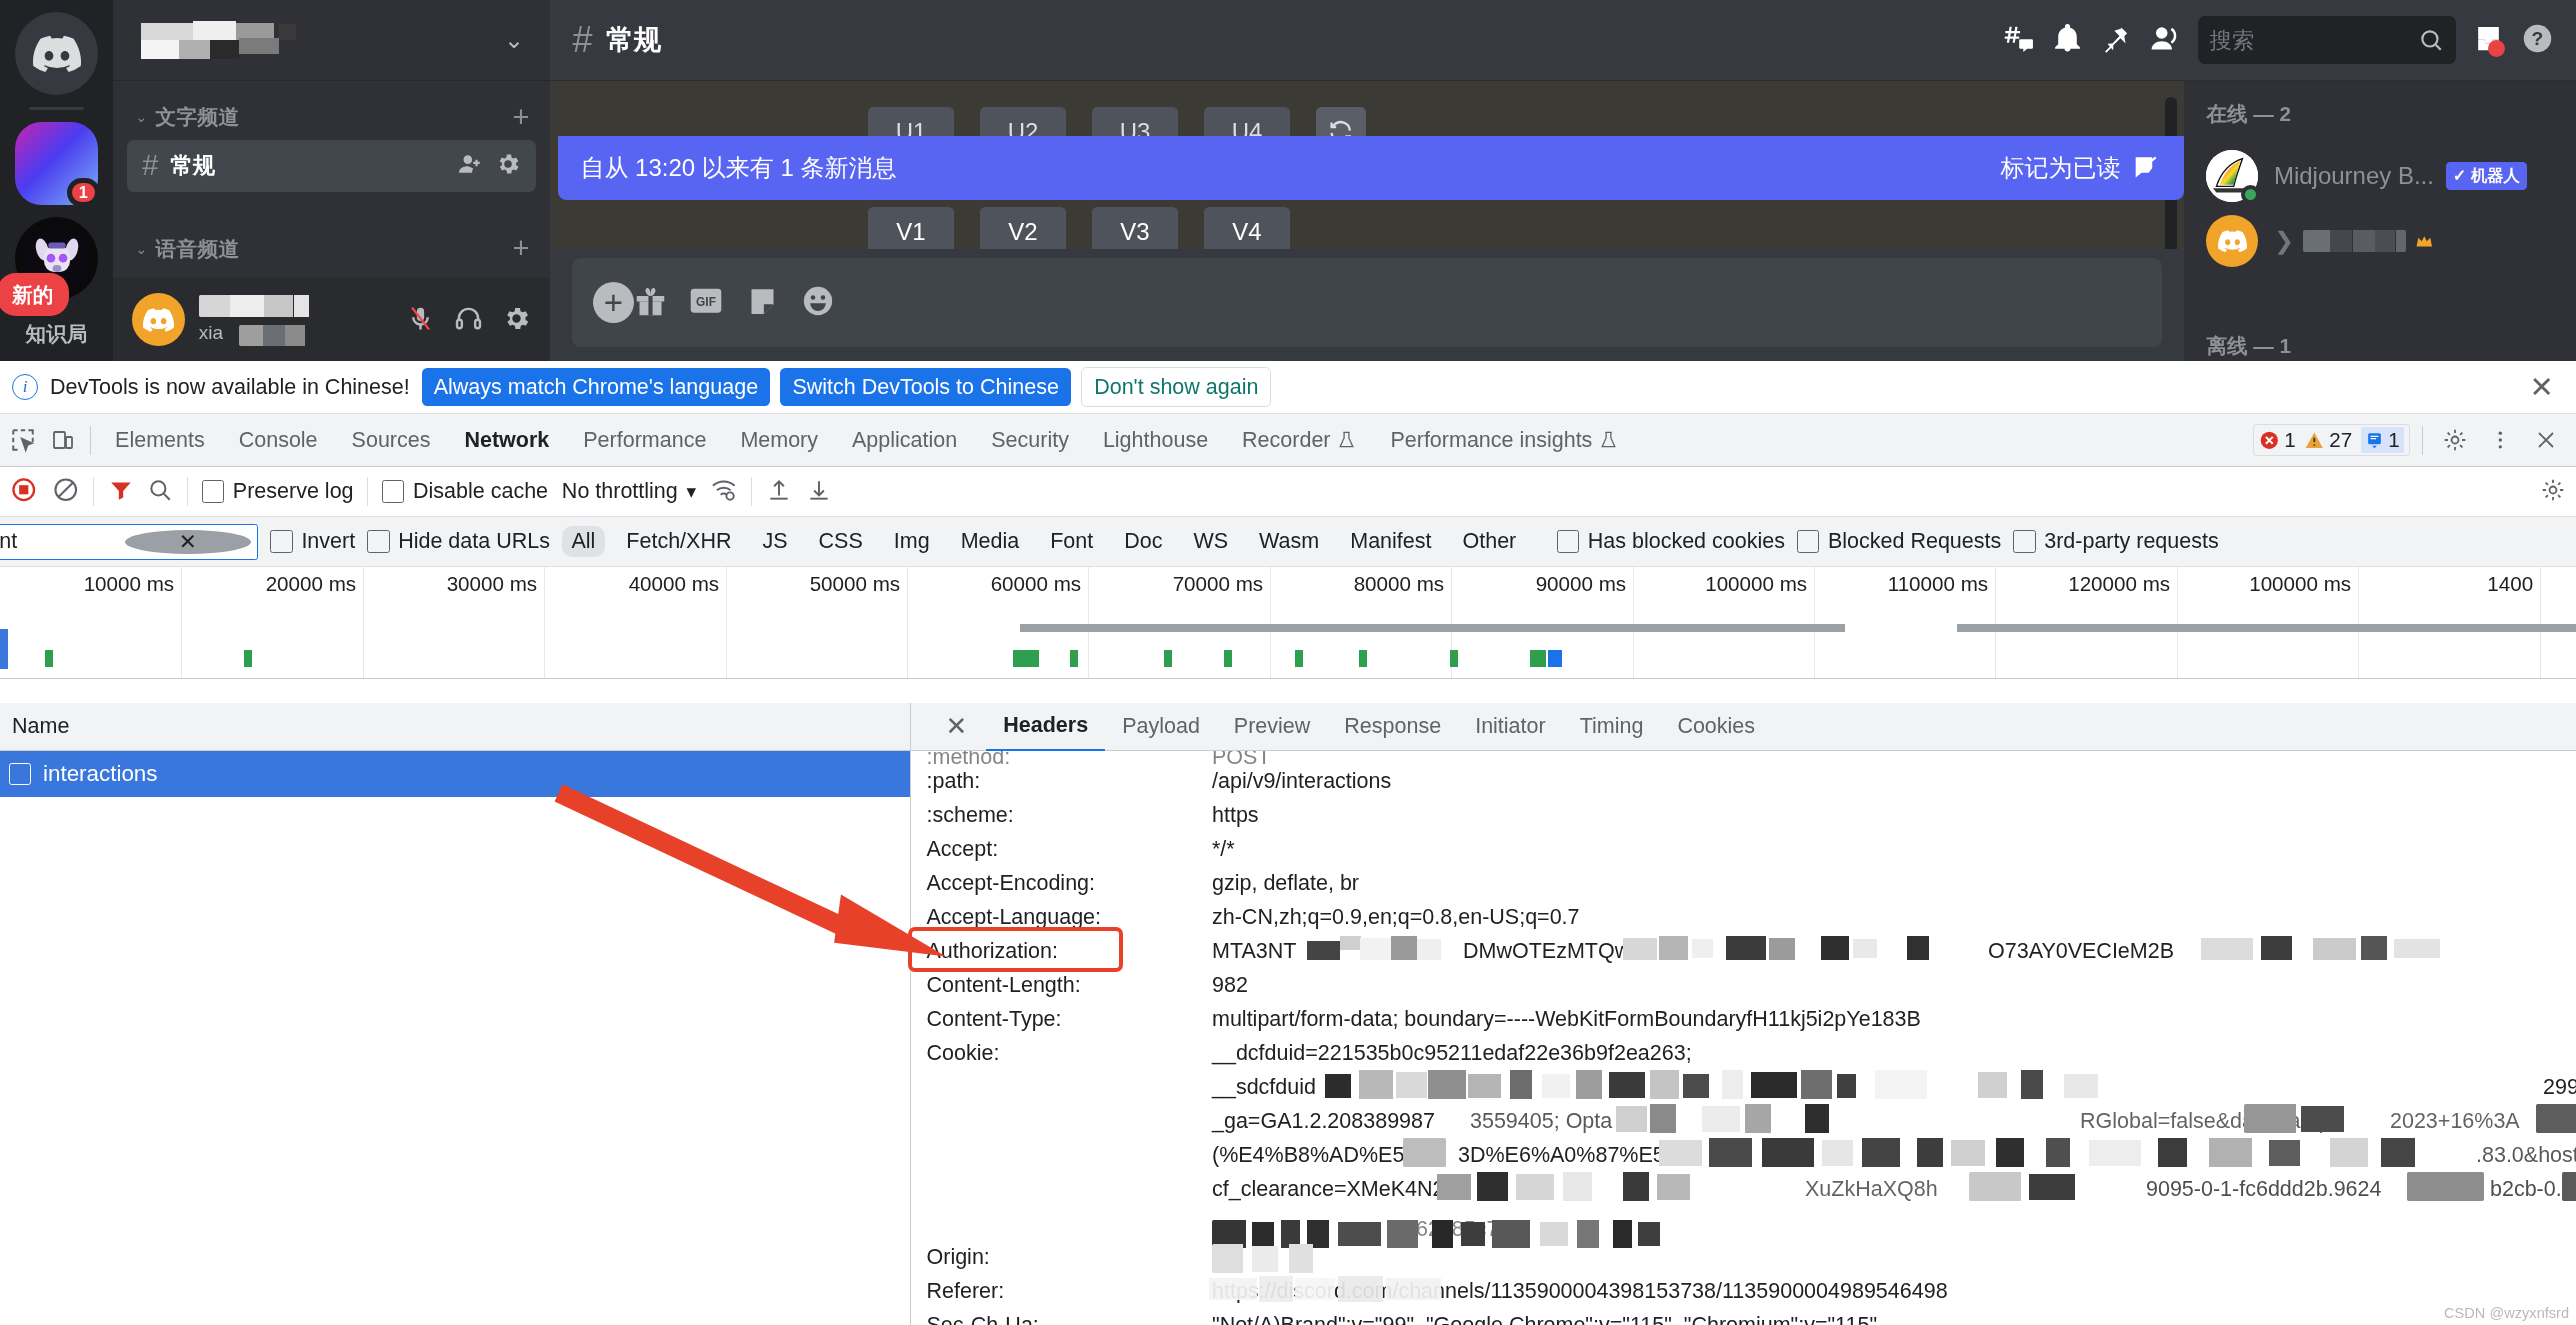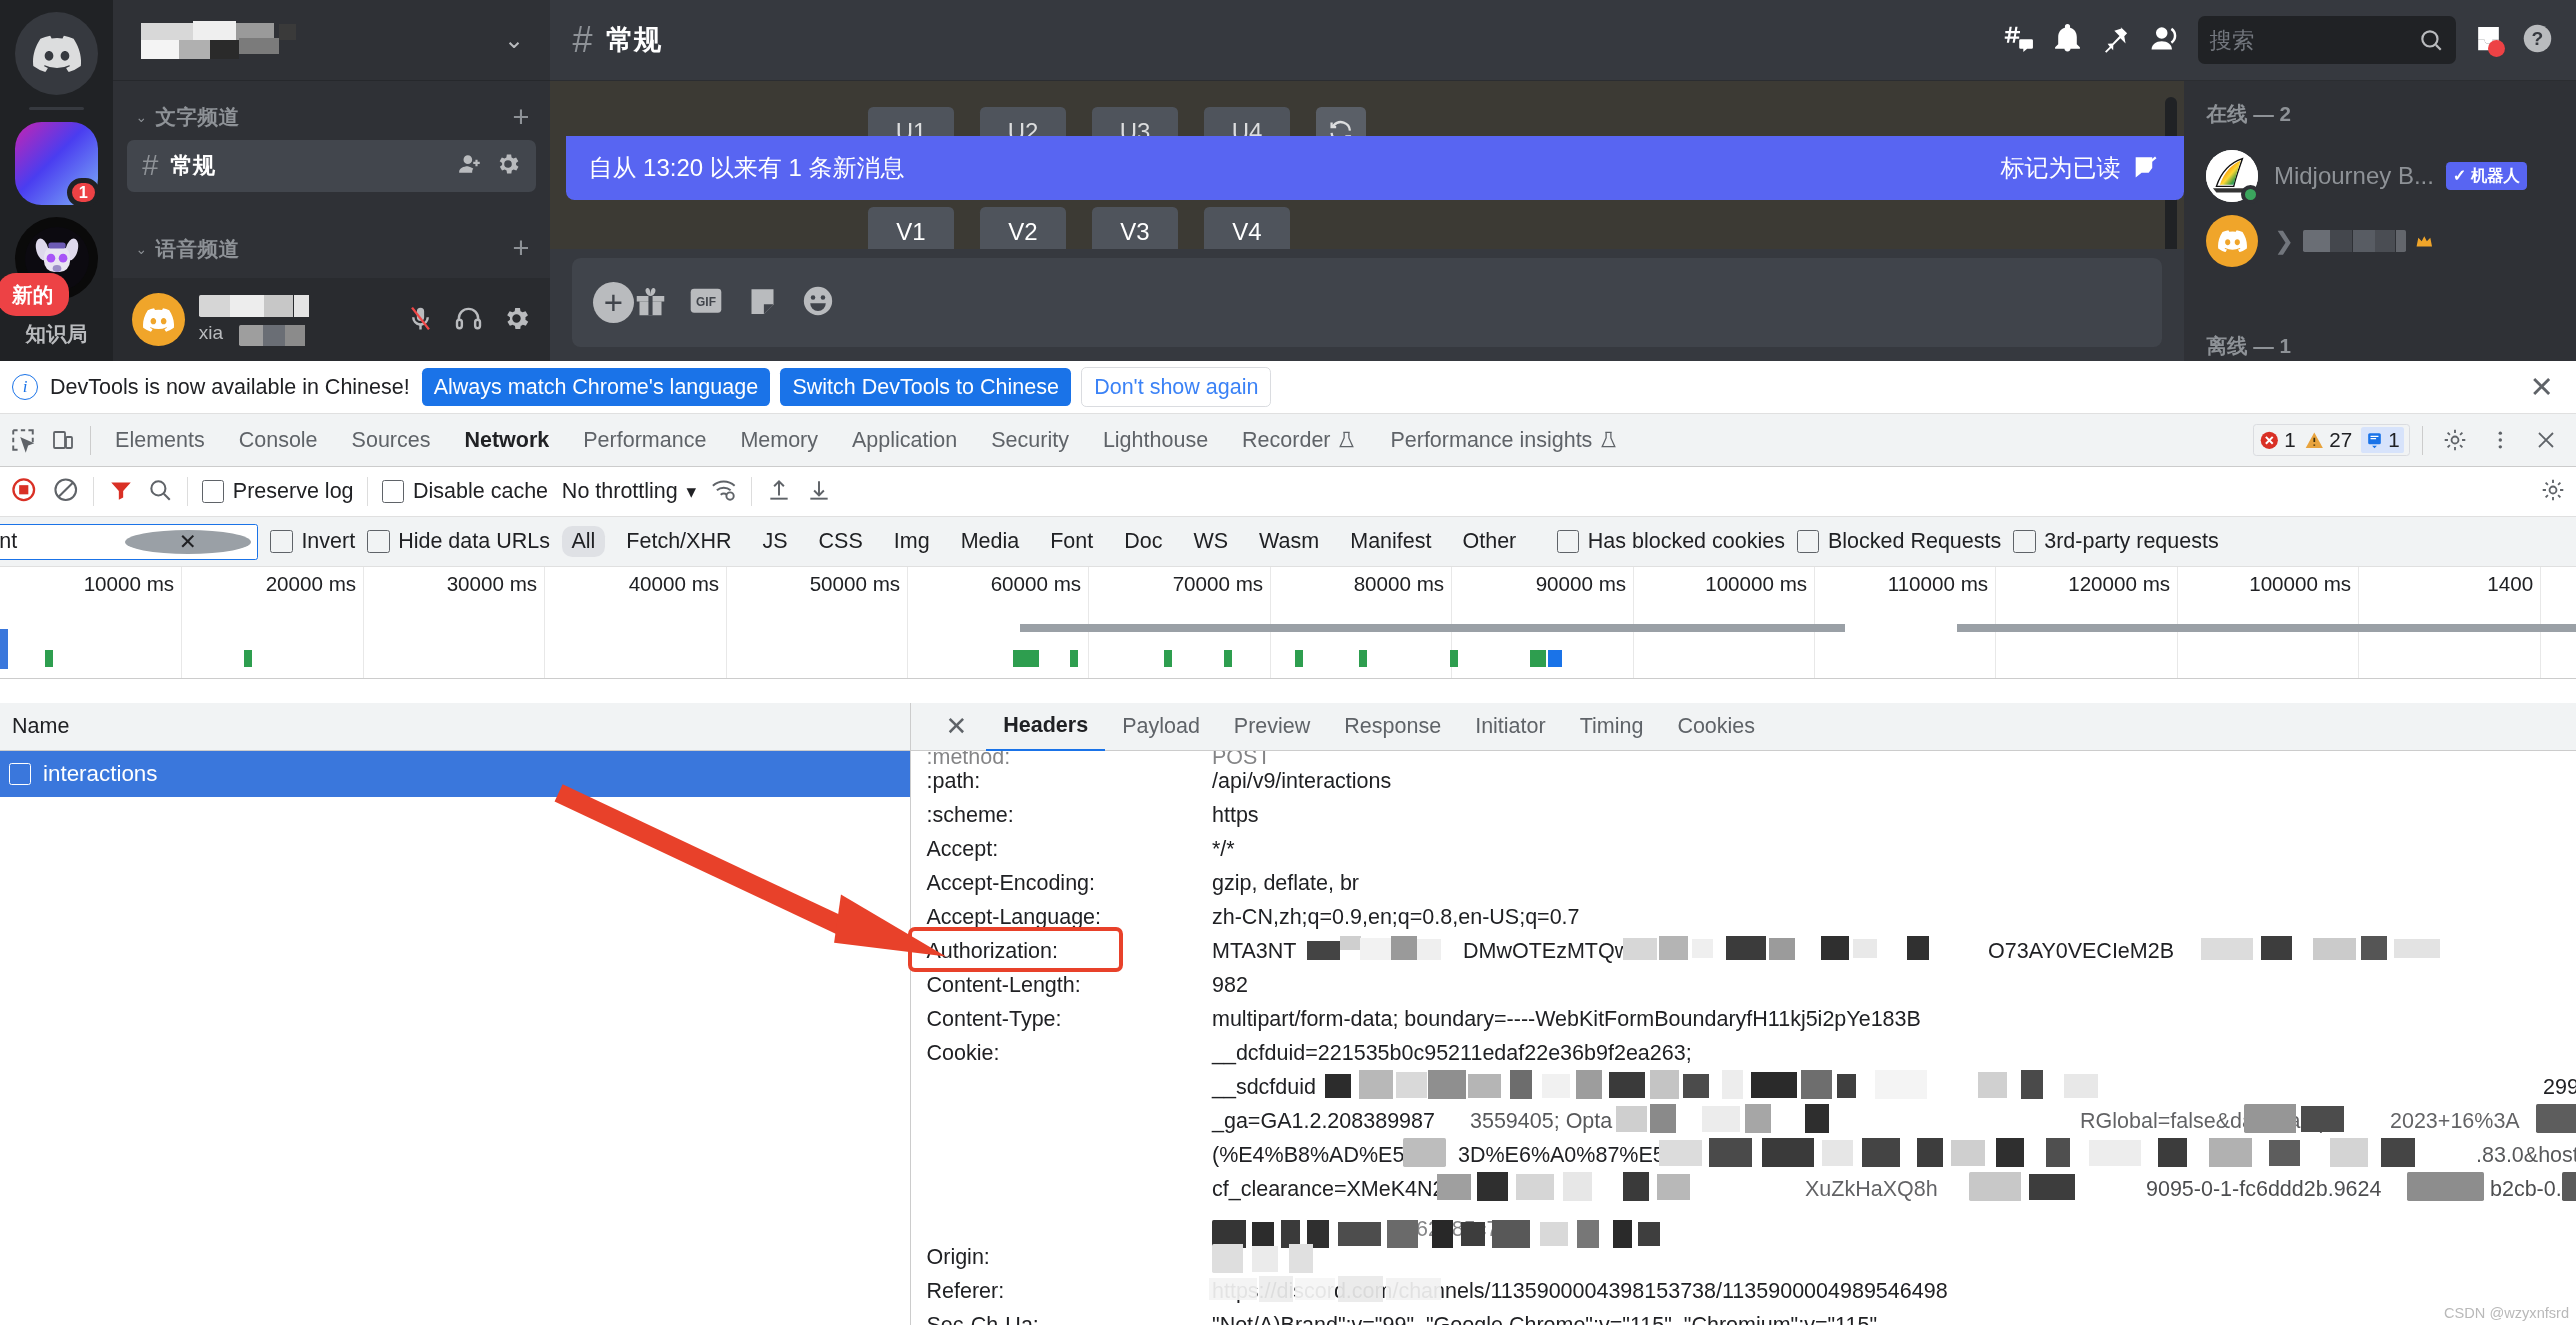--- a/index.html
+++ b/index.html
@@ -75,7 +75,7 @@
   .redo{ width:50px; height:50px; border-radius:5.2px; background:#5a5f67; display:flex;
      align-items:center; justify-content:center; }
 
-  .newbanner{ position:absolute; left:16px; top:55px; right:0; height:64px; background:#5865f2;
+  .newbanner{ position:absolute; left:8px; top:55px; right:0; height:64px; background:#5865f2;
      border-radius:0 0 8.6px 8.6px; display:flex; align-items:center; padding:0 22.4px; z-index:3; }
   .newbanner .l{ color:#fff; font-size:24px; flex:1; }
   .newbanner .r{ color:#fff; font-size:24px; display:flex; align-items:center; gap:12px; }

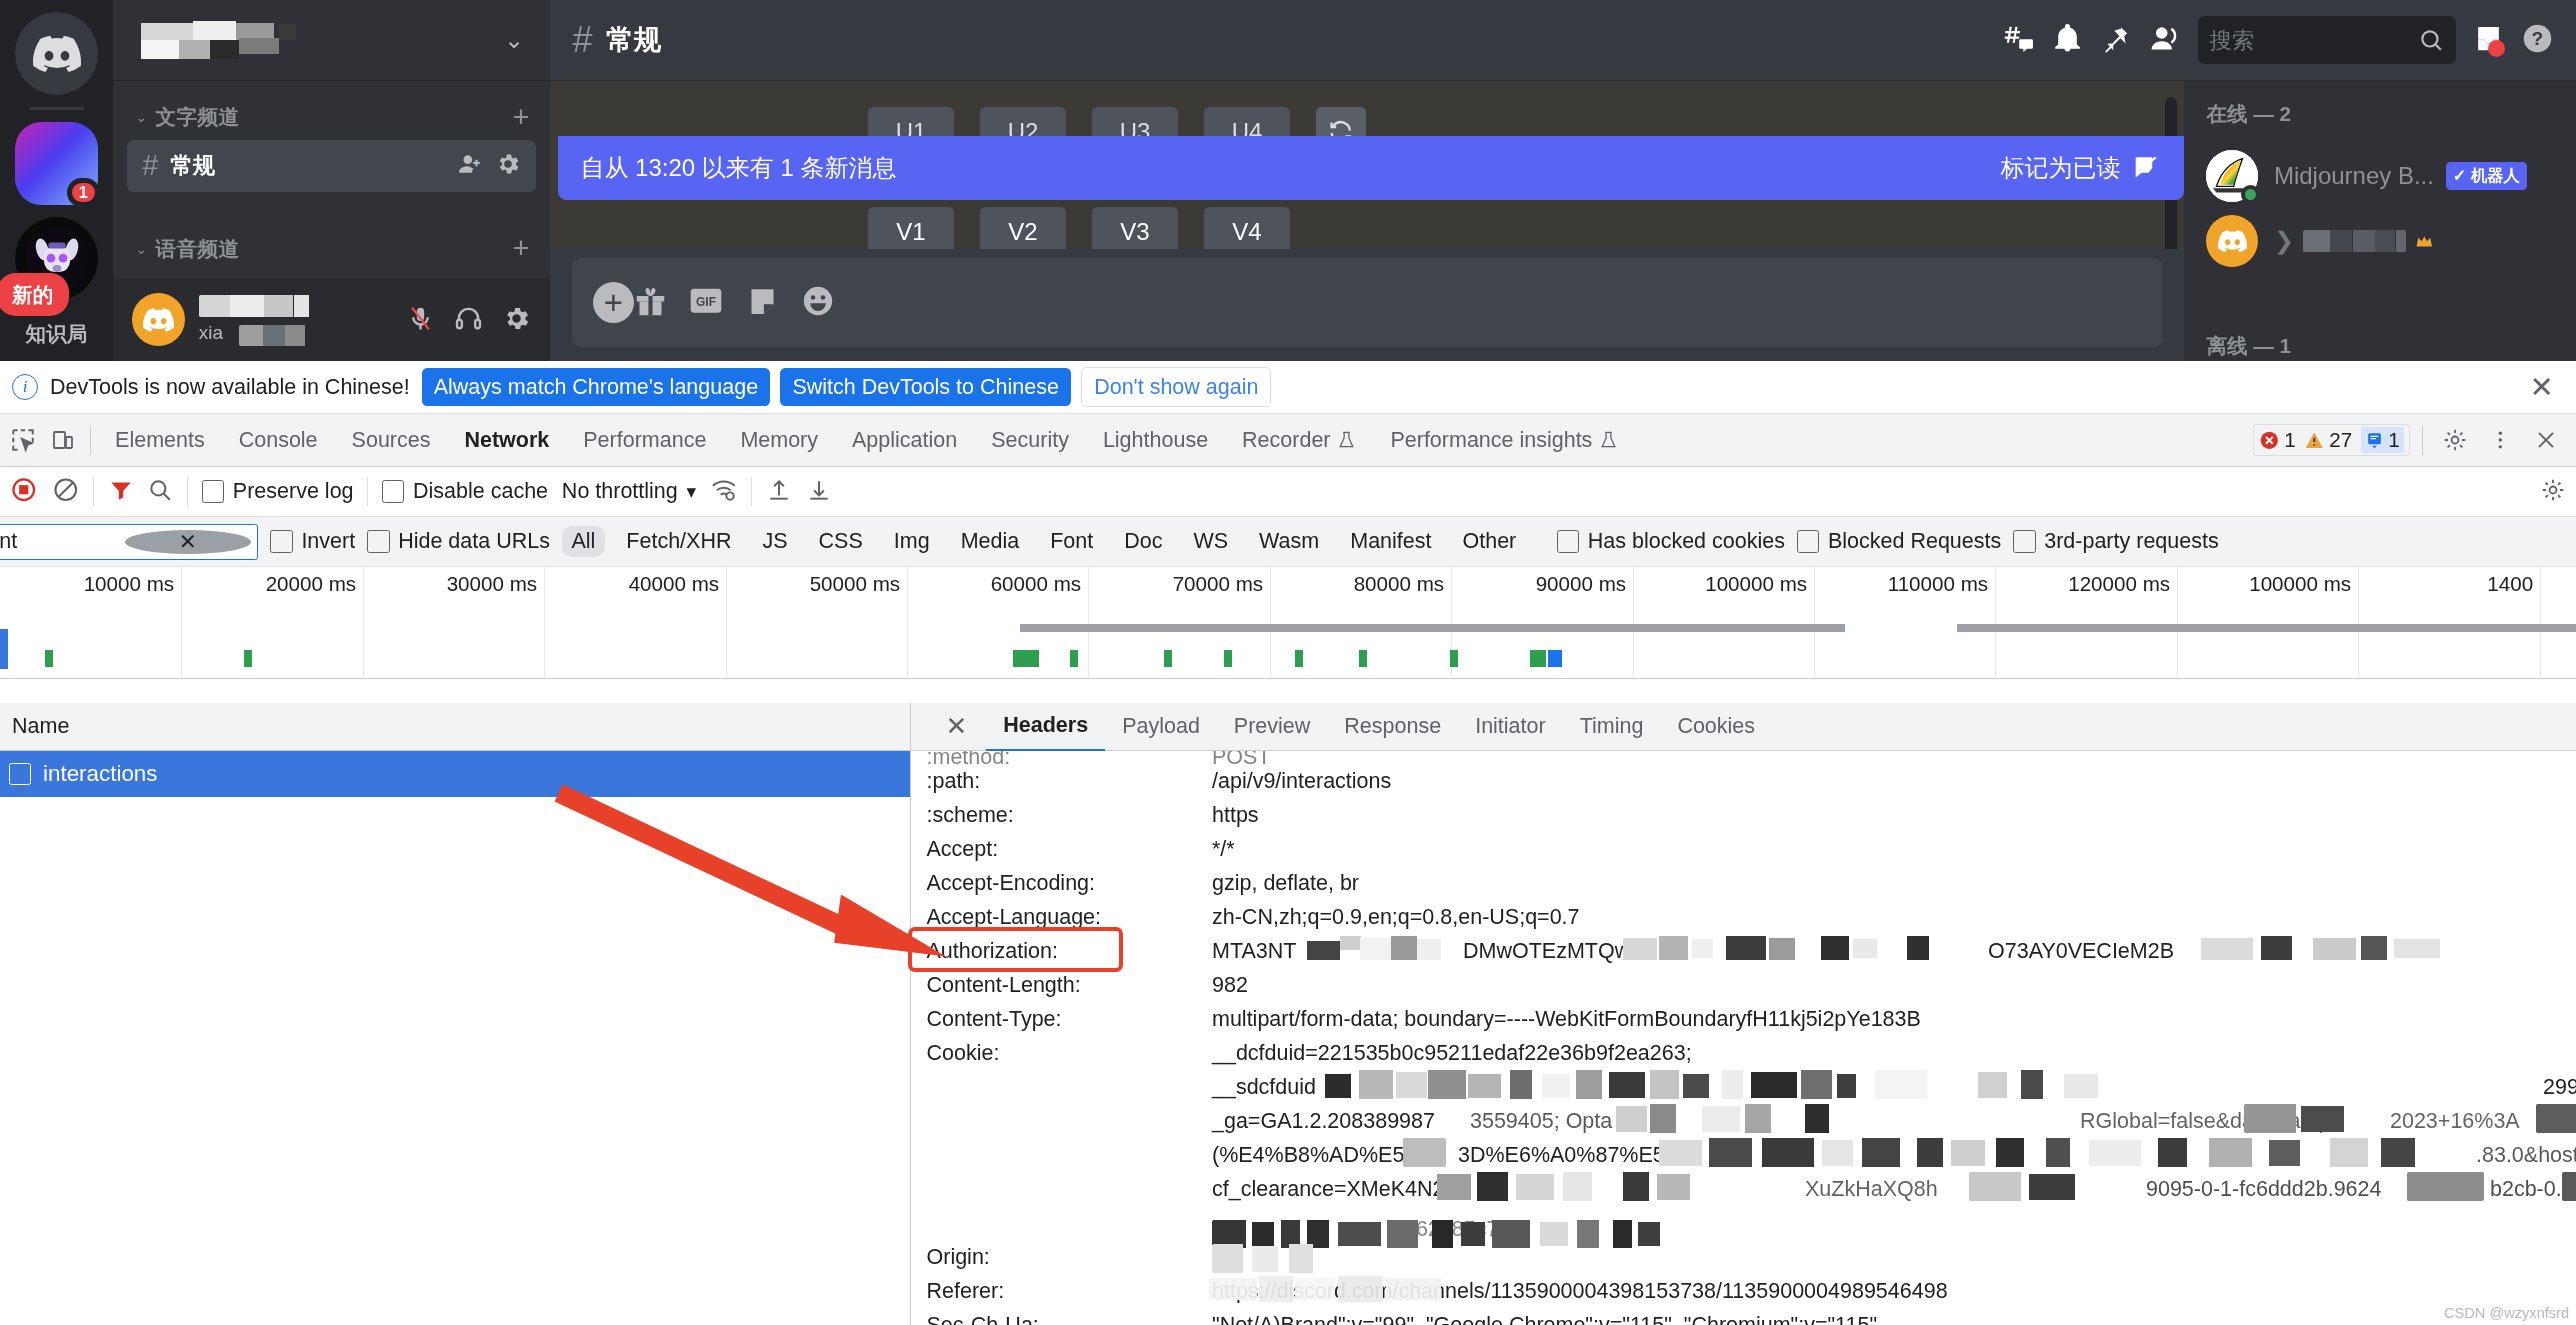--- a/index.html
+++ b/index.html
@@ -108,7 +108,7 @@
   .dt-notice .txt{ font-size:21.5px; color:#202124; margin:0 12px; }
   .btn-blue{ background:#1a73e8; color:#fff; font-size:21.5px; border-radius:5.2px; padding:6.9px 12px;
      margin-right:10.3px; white-space:nowrap; }
-  .btn-white{ background:#fff; color:#3b82f6; font-size:21.5px; border:0.9px solid #dadce0;
+  .btn-white{ background:#fff; color:#0f766e; font-size:21.5px; border:0.9px solid #dadce0;
      border-radius:5.2px; padding:6.9px 12px; white-space:nowrap; }
   .dt-notice .close{ margin-left:auto; color:#5f6368; font-size:29px; padding-right:10.3px; }
 

